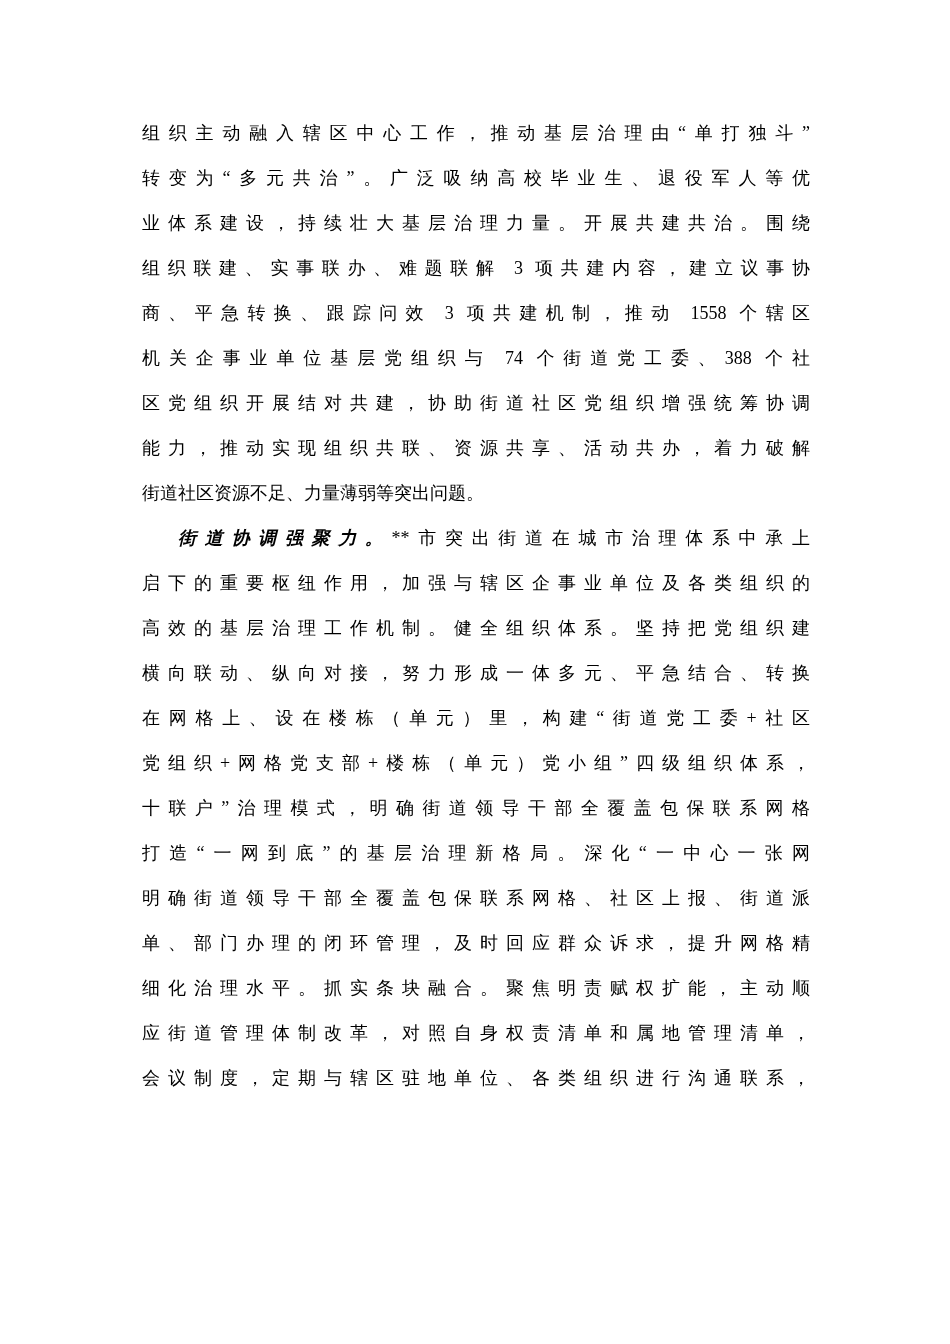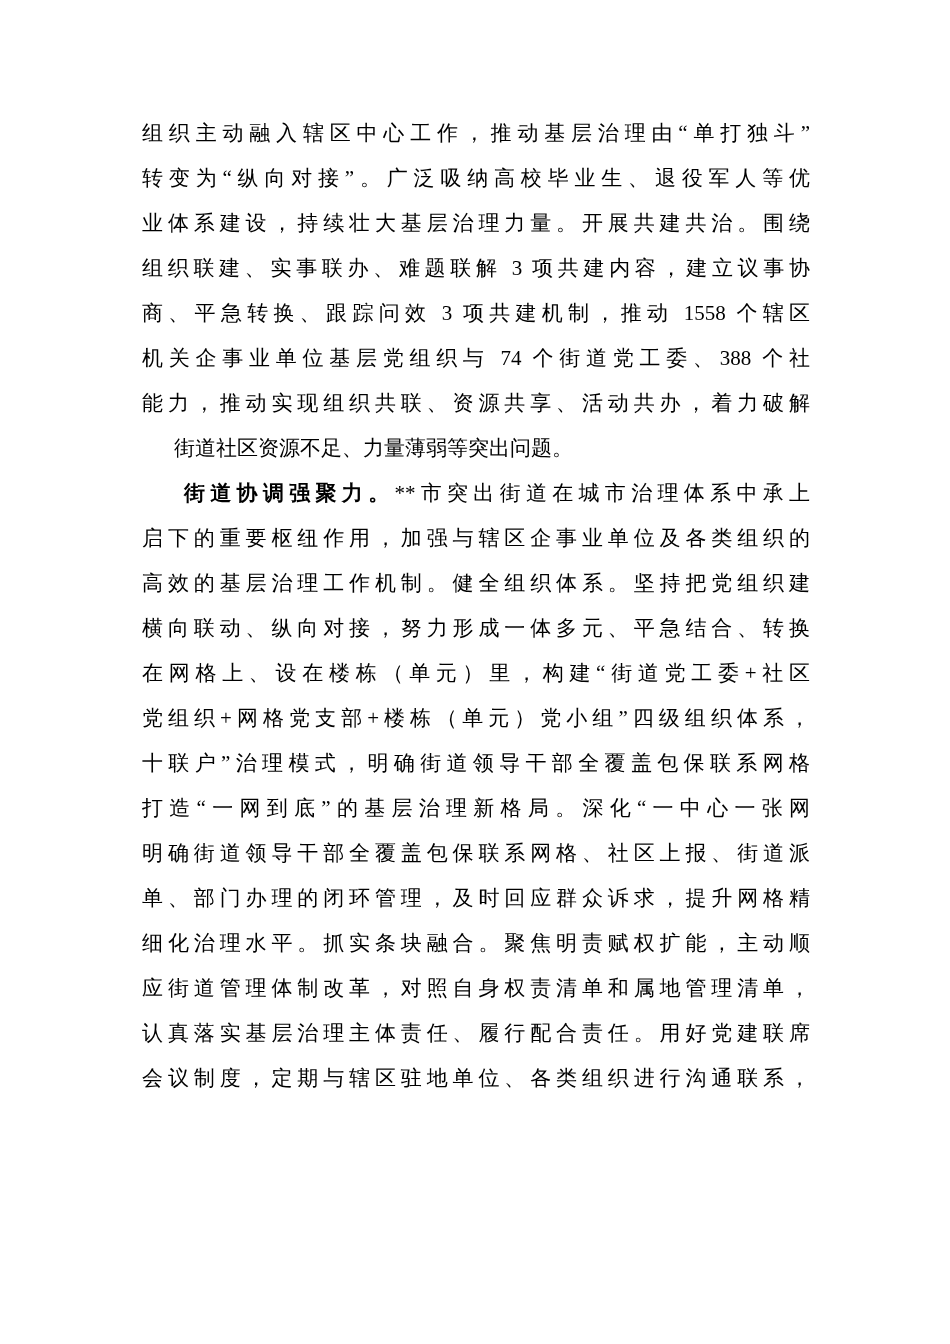--- a/index.html
+++ b/index.html
@@ -29,7 +29,7 @@
   .line {
     height: 45px;
     line-height: 45px;
-    font-size: 21px;
+    font-size: 18px;
     text-align: justify;
     text-align-last: justify;
     white-space: normal;

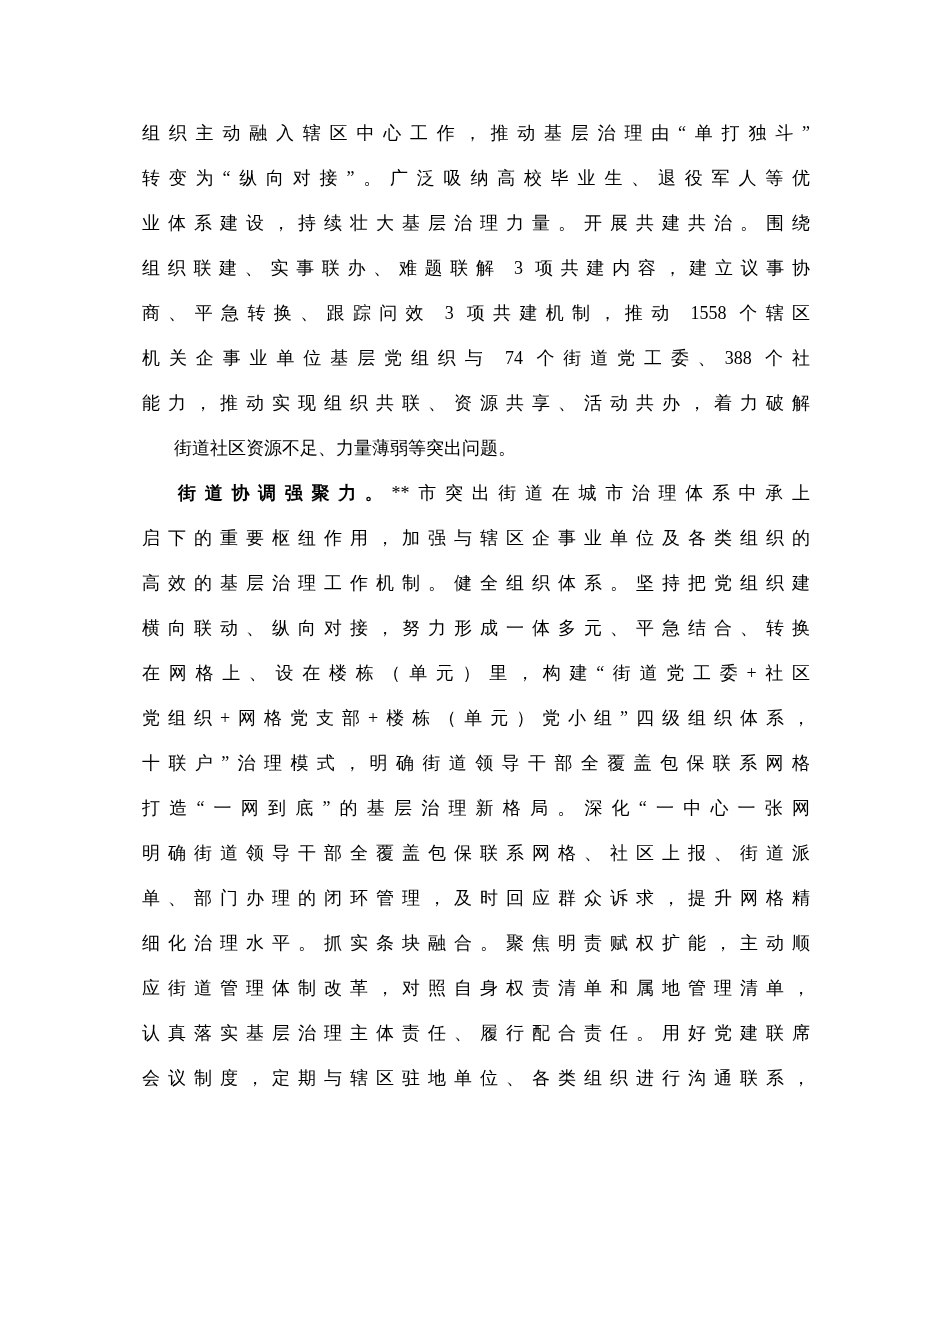--- a/index.html
+++ b/index.html
@@ -53,7 +53,7 @@
   <div class="text-block">
       <div class="paragraph">
         <div class="line">组织主动融入辖区中心工作，推动基层治理由“单打独斗”</div>
-        <div class="line">转变为“纵向对接”。广泛吸纳高校毕业生、退役军人等优</div>
+        <div class="line">转变为“多元共治”。广泛吸纳高校毕业生、退役军人等优</div>
         <div class="line">业体系建设，持续壮大基层治理力量。开展共建共治。围绕</div>
         <div class="line">组织联建、实事联办、难题联解 3 项共建内容，建立议事协</div>
         <div class="line">商、平急转换、跟踪问效 3 项共建机制，推动 1558 个辖区</div>

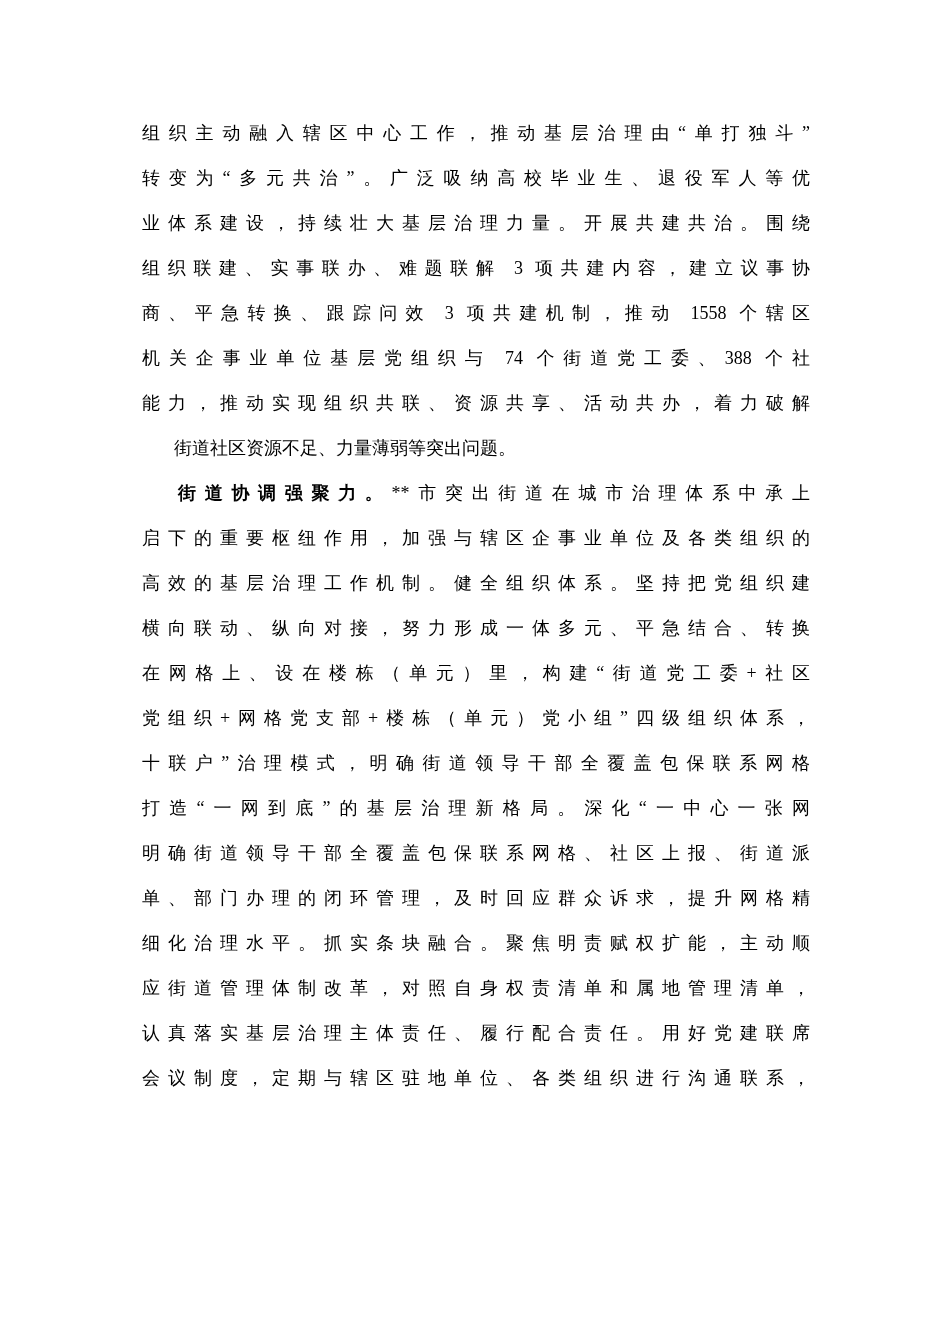--- a/index.html
+++ b/index.html
@@ -58,6 +58,7 @@
         <div class="line">组织联建、实事联办、难题联解 3 项共建内容，建立议事协</div>
         <div class="line">商、平急转换、跟踪问效 3 项共建机制，推动 1558 个辖区</div>
         <div class="line">机关企事业单位基层党组织与 74 个街道党工委、388 个社</div>
+        <div class="line">区党组织开展结对共建，协助街道社区党组织增强统筹协调</div>
         <div class="line">能力，推动实现组织共联、资源共享、活动共办，着力破解</div>
         <div class="line no-justify">街道社区资源不足、力量薄弱等突出问题。</div>
       </div>

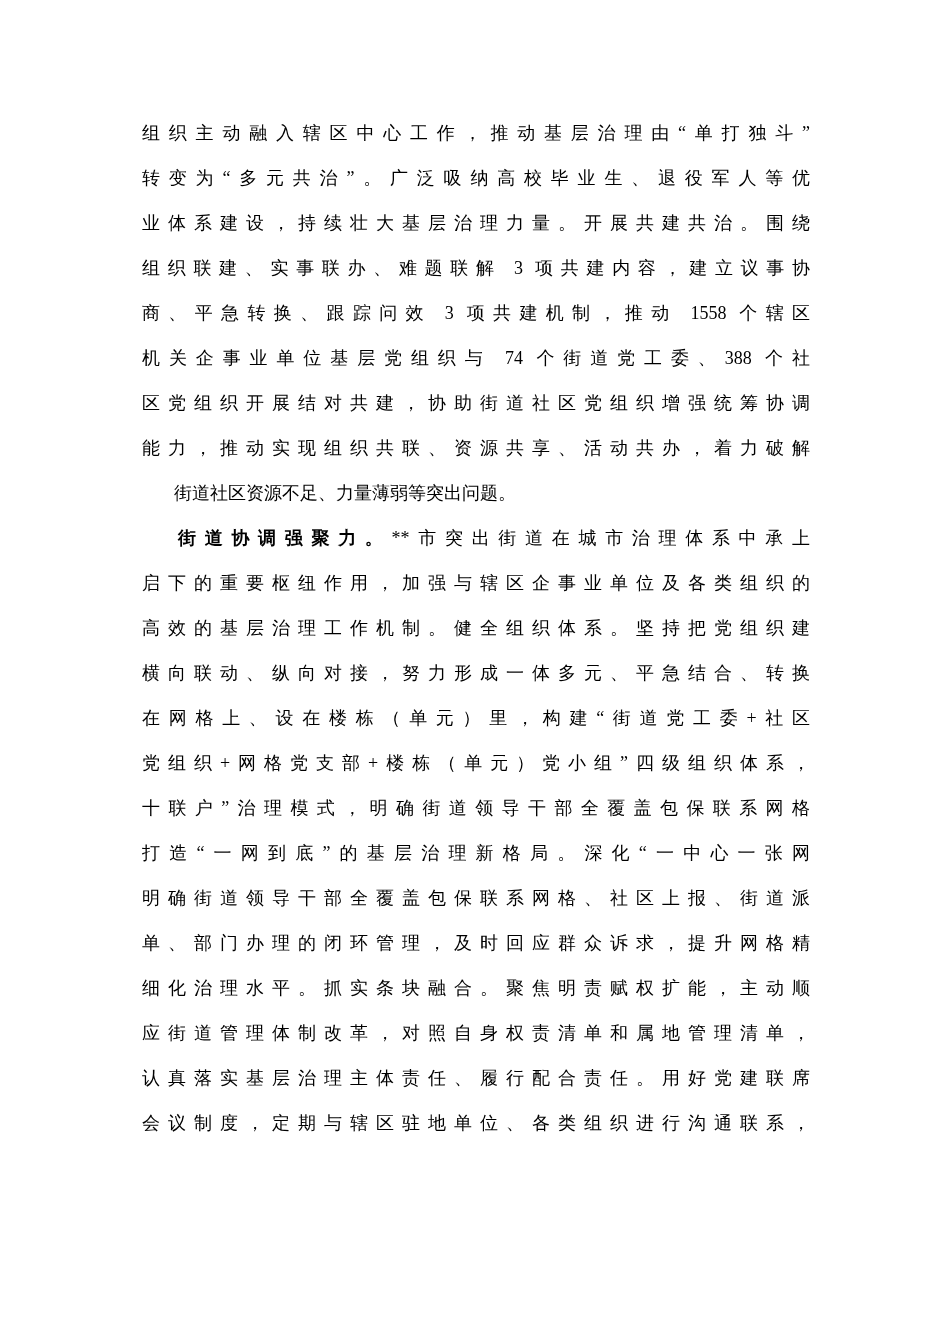--- a/index.html
+++ b/index.html
@@ -37,7 +37,6 @@
   .line.no-justify {
     text-align: left;
     text-align-last: left;
-    margin-left: 32px;
   }
   .line.indent {
     text-indent: 2em;

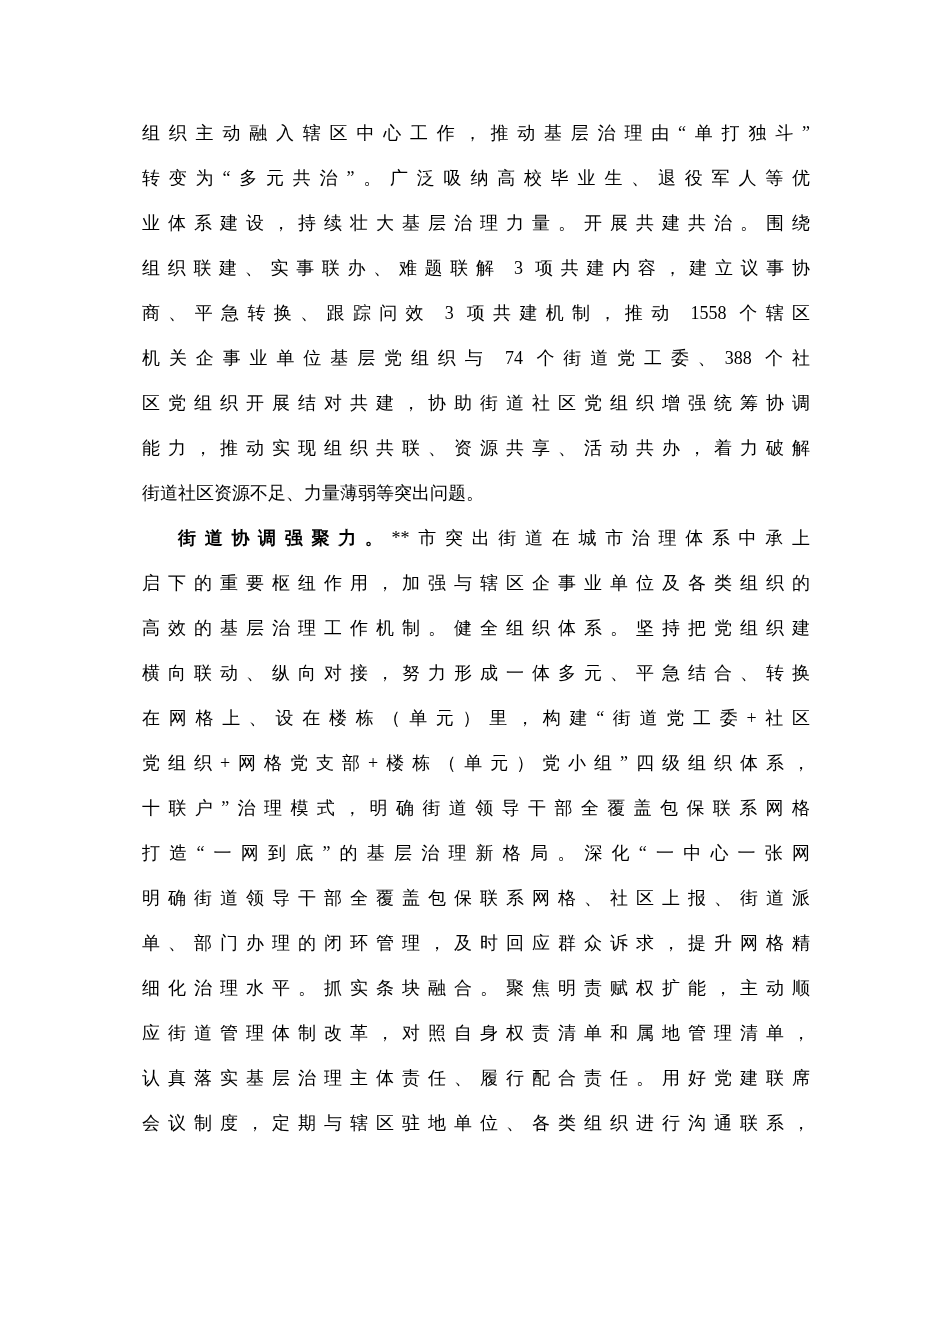--- a/index.html
+++ b/index.html
@@ -43,6 +43,7 @@
   }
   .line b {
     font-weight: bold;
+    font-style: italic;
   }
 </style>
 </head>

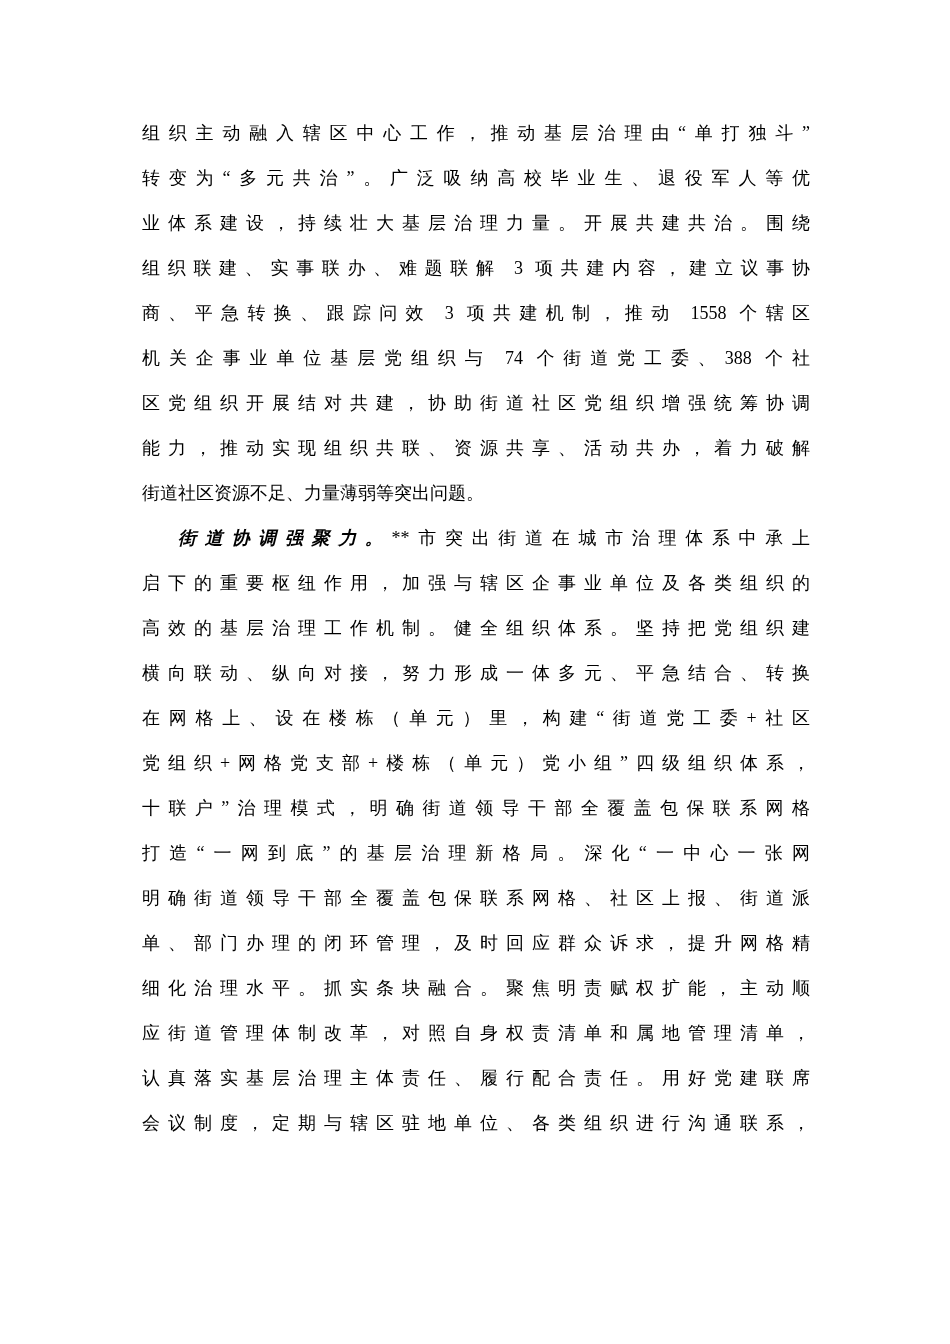--- a/index.html
+++ b/index.html
@@ -75,7 +75,6 @@
         <div class="line">单、部门办理的闭环管理，及时回应群众诉求，提升网格精</div>
         <div class="line">细化治理水平。抓实条块融合。聚焦明责赋权扩能，主动顺</div>
         <div class="line">应街道管理体制改革，对照自身权责清单和属地管理清单，</div>
-        <div class="line">认真落实基层治理主体责任、履行配合责任。用好党建联席</div>
         <div class="line">会议制度，定期与辖区驻地单位、各类组织进行沟通联系，</div>
       </div>
     </div>

